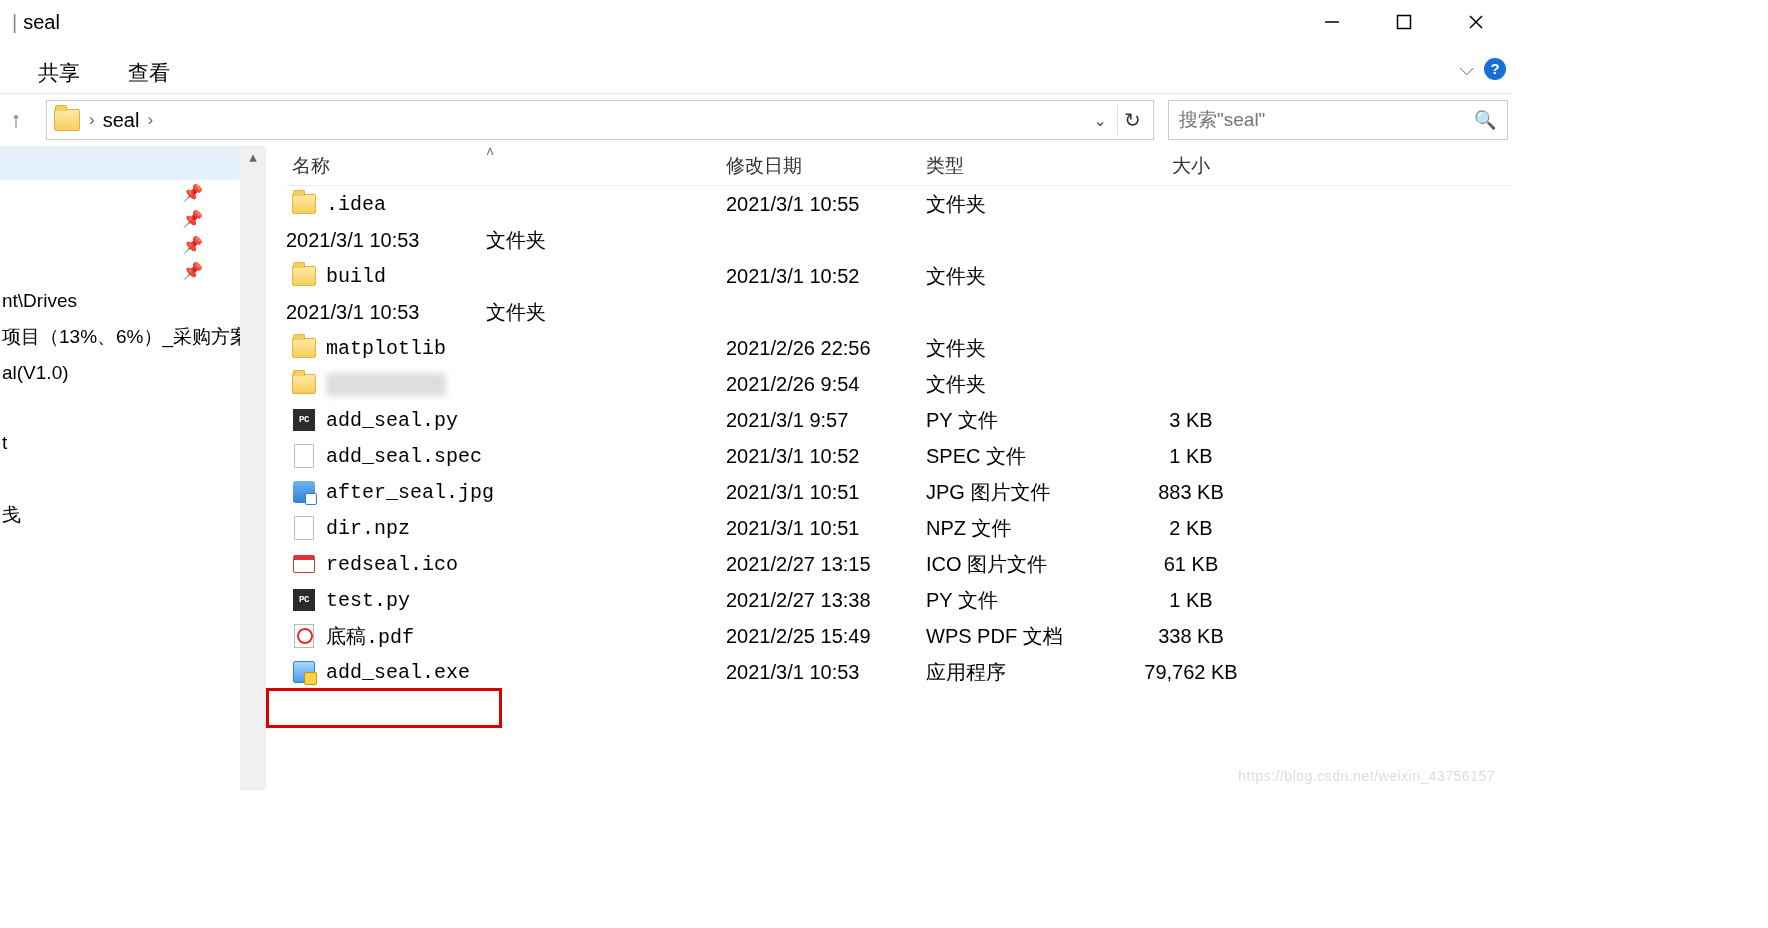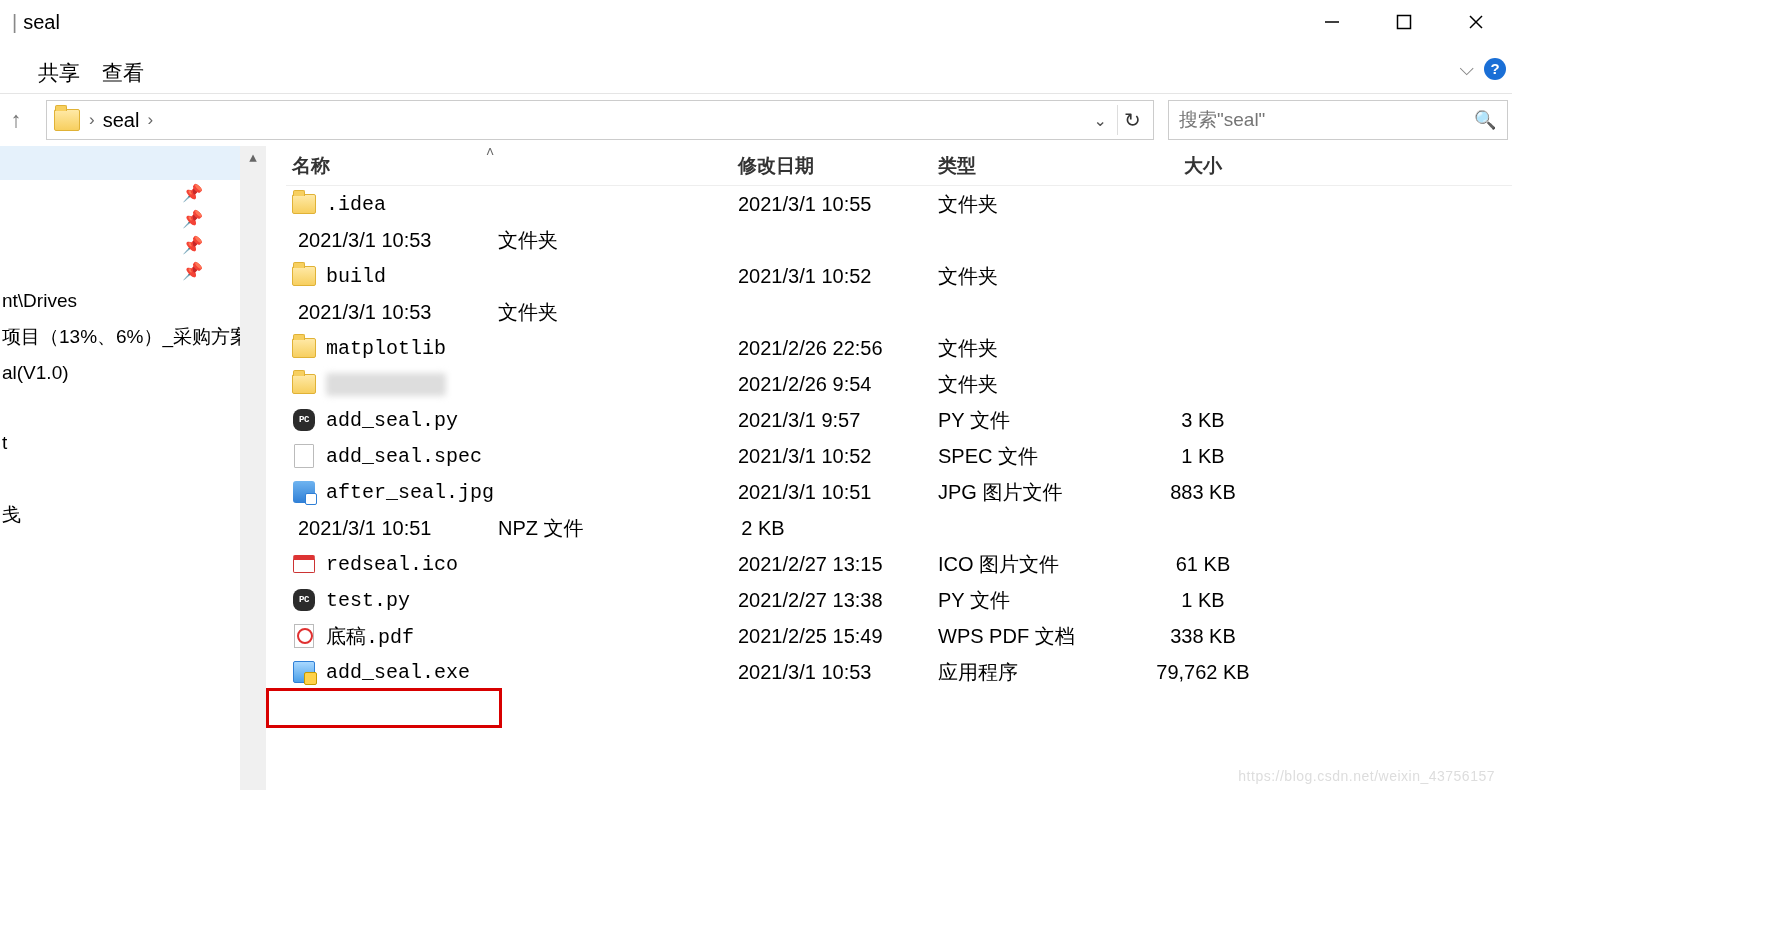--- a/index.html
+++ b/index.html
@@ -27,7 +27,7 @@
   .win-btn { width:72px; height:44px; display:flex; align-items:center; justify-content:center; font-size:18px; }
   .win-btn svg { stroke:#000; }
   
-  .ribbon { height:50px; display:flex; align-items:flex-end; padding-left:38px; gap:22px; border-bottom:1px solid #e5e5e5; }
+  .ribbon { height:50px; display:flex; align-items:flex-end; padding-left:38px; gap:48px; border-bottom:1px solid #e5e5e5; }
   .ribbon .tab { font-size:21px; padding-bottom:6px; }
   .ribbon-right { margin-left:auto; display:flex; align-items:center; padding-right:6px; gap:10px; height:100%; }
   .help-circle { width:22px; height:22px; border-radius:50%; background:#1a6fd6; color:#fff; font-size:15px; display:flex; align-items:center; justify-content:center; font-weight:bold;}

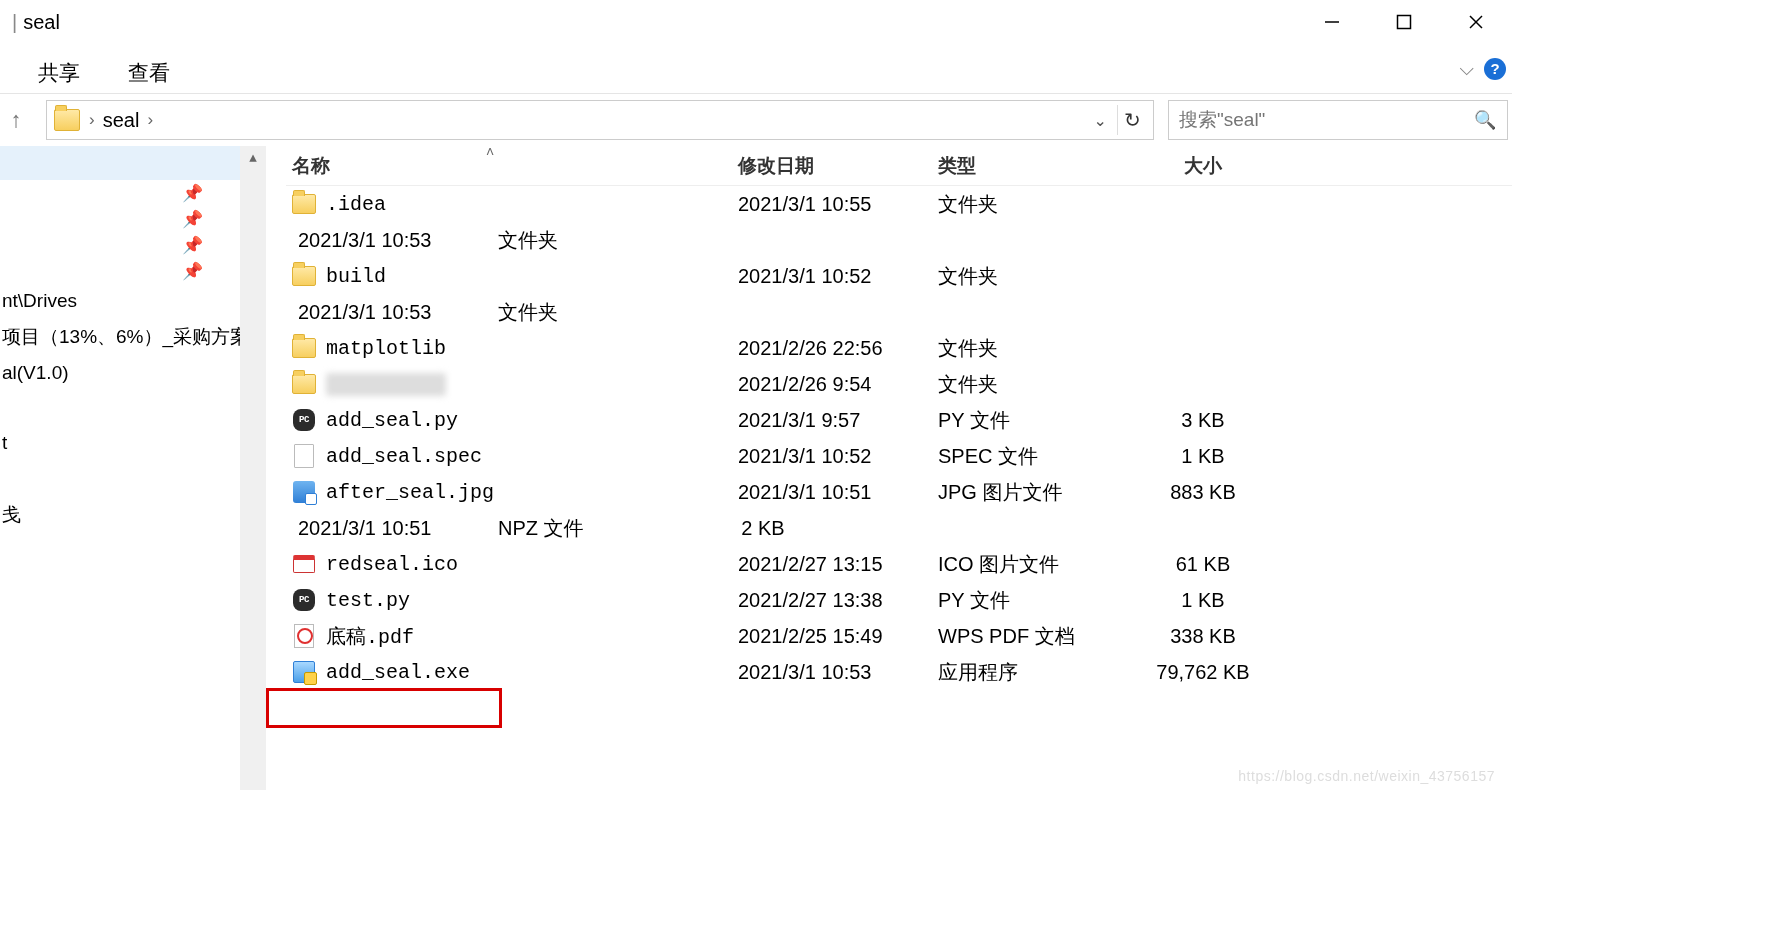--- a/index.html
+++ b/index.html
@@ -56,7 +56,7 @@
   .scroll-up { position:absolute; top:2px; left:0; right:0; text-align:center; color:#666; font-size:15px;}
   
   .filelist { flex:1; padding-left:20px; position:relative;}
-  .headers { display:flex; border-bottom:1px solid #eee; height:40px; align-items:center; color:#333; font-size:19px;font-weight:bold;}
+  .headers { display:flex; border-bottom:1px solid #eee; height:40px; align-items:center; color:#333; font-size:19px;}
   .col-name { width:440px; padding-left:6px;}
   .col-date { width:200px;margin-left:12px; }
   .col-type { width:200px; }

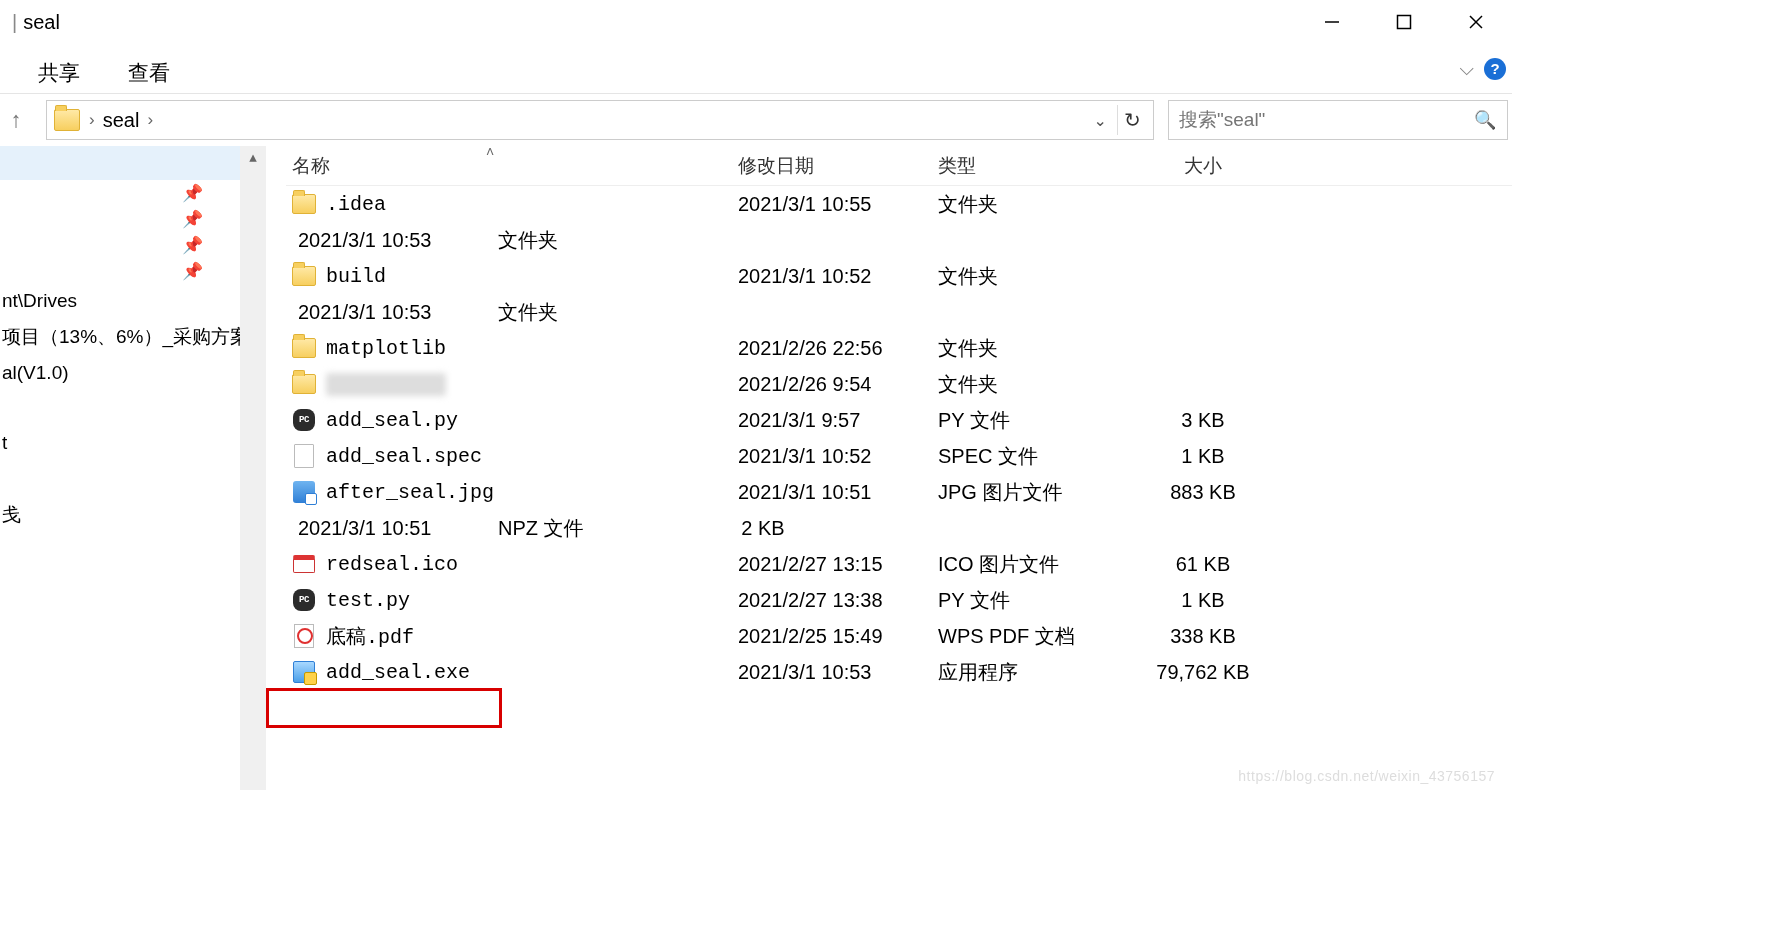--- a/index.html
+++ b/index.html
@@ -58,7 +58,7 @@
   .filelist { flex:1; padding-left:20px; position:relative;}
   .headers { display:flex; border-bottom:1px solid #eee; height:40px; align-items:center; color:#333; font-size:19px;}
   .col-name { width:440px; padding-left:6px;}
-  .col-date { width:200px;margin-left:12px; }
+  .col-date { width:200px; }
   .col-type { width:200px; }
   .col-size { width:140px; text-align:center; padding-right:10px;}
   .sort-indicator { position:absolute; left:220px; top:-2px; color:#666; font-size:14px;}

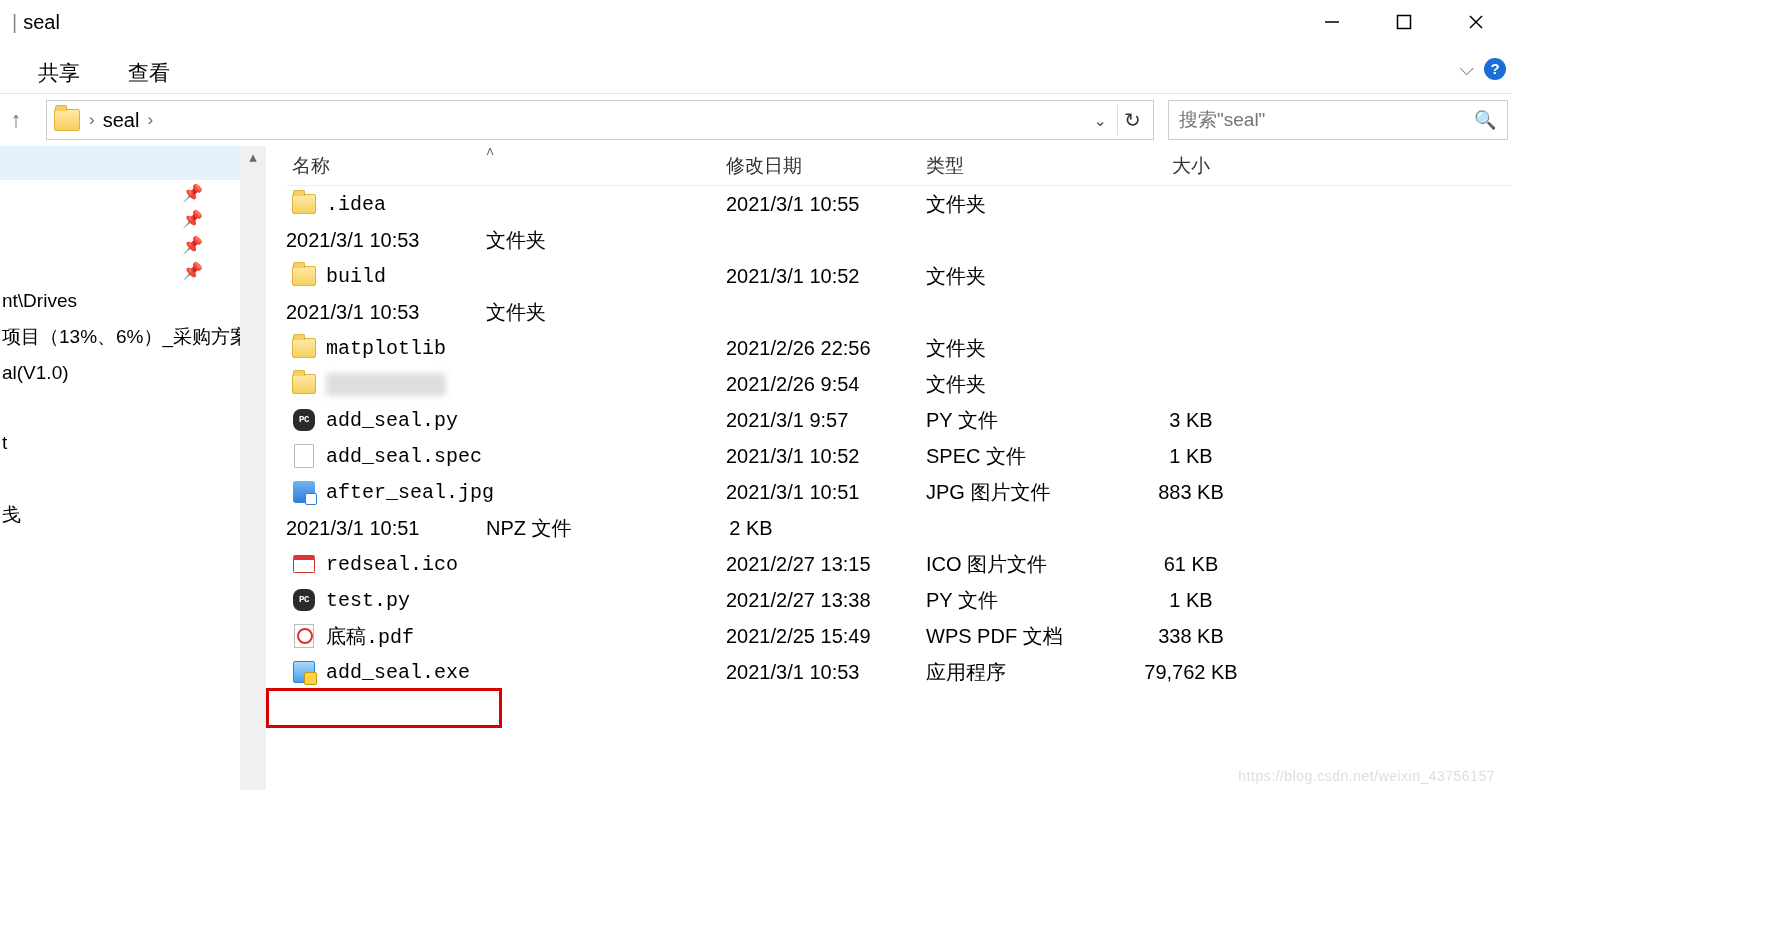--- a/index.html
+++ b/index.html
@@ -68,7 +68,7 @@
   .icon-folder { background:linear-gradient(#ffe9a6,#f7cf5f); border:1px solid #e0b236; border-radius:2px; width:24px; height:20px; position:relative;}
   .icon-folder::before{content:"";position:absolute;top:-5px;left:0;width:10px;height:5px;background:#f7cf5f;border:1px solid #e0b236;border-bottom:none;border-radius:2px 2px 0 0;}
   .icon-file { background:#fff; border:1px solid #bbb; width:20px; height:24px; border-radius:1px;}
-  .icon-py { background:#2b2b2b; width:22px; height:22px; display:flex; align-items:center; justify-content:center;border-radius:8px;}
+  .icon-py { background:#2b2b2b; width:22px; height:22px; display:flex; align-items:center; justify-content:center;}
   .icon-py span{color:#fff; font-size:9px; font-weight:bold; letter-spacing:-0.5px;}
   .icon-jpg { width:22px; height:22px; border-radius:3px; background:linear-gradient(#6fb4f0,#2f7fd6); display:flex; align-items:center; justify-content:flex-end; position:relative;}
   .icon-jpg::after{content:"";position:absolute;right:-2px;bottom:-2px;width:10px;height:10px;border-radius:2px;background:#fff;border:1px solid #2f7fd6;}

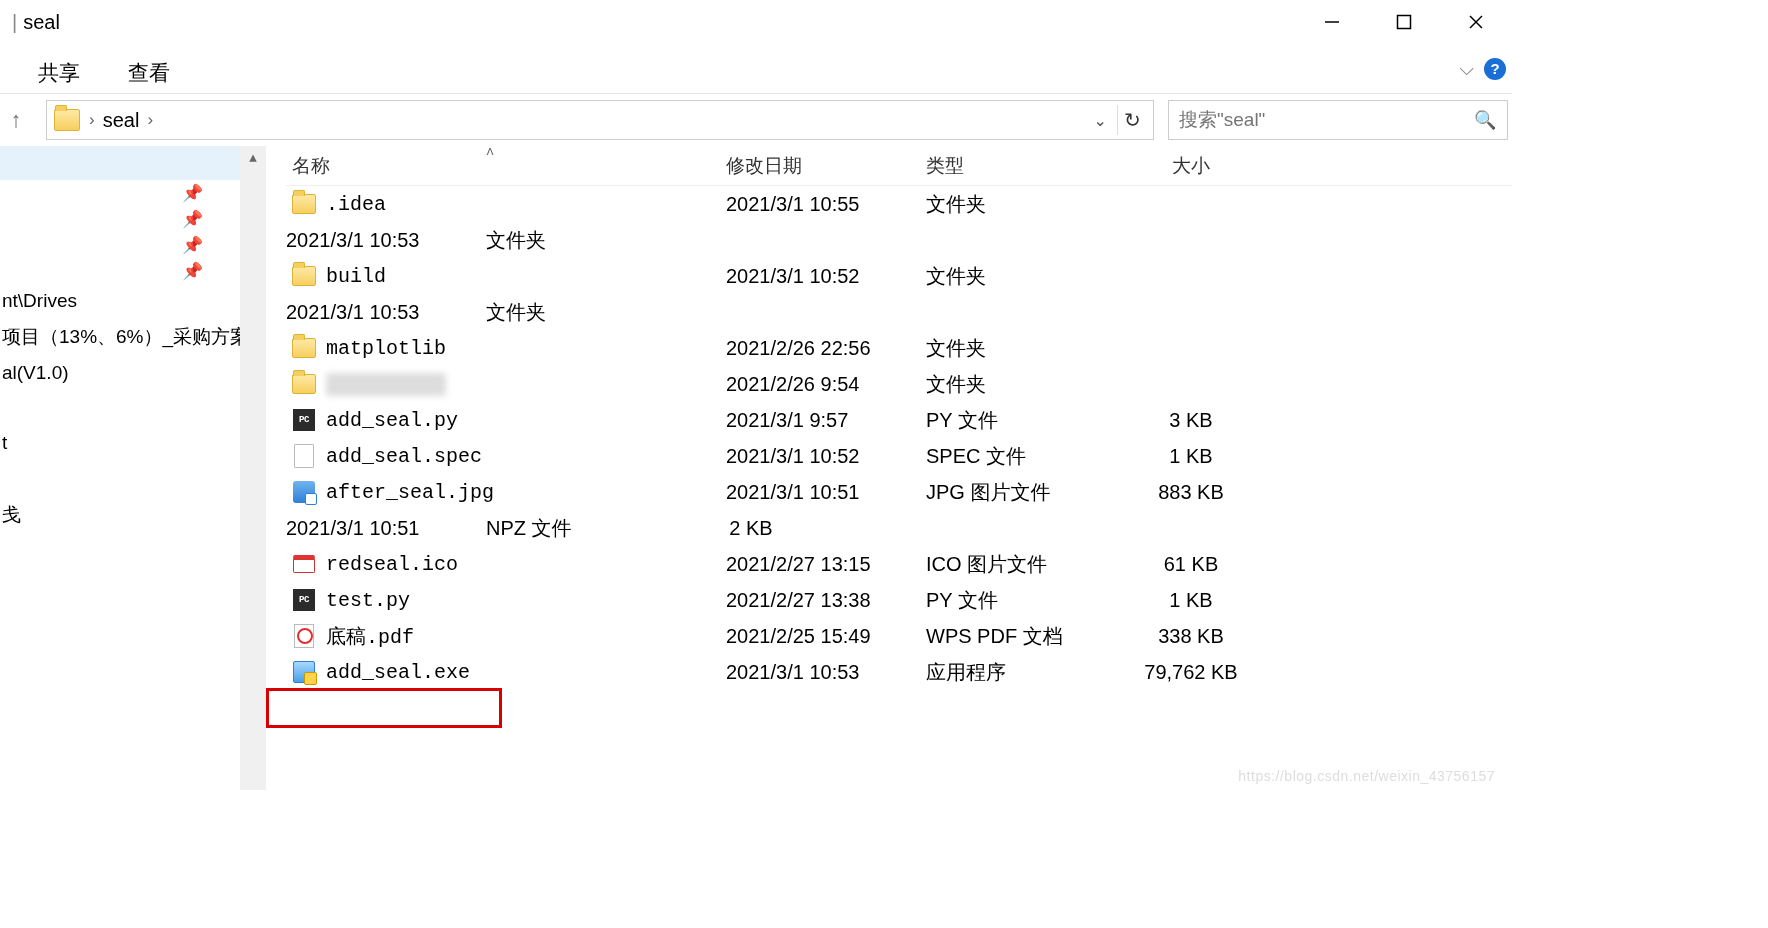--- a/index.html
+++ b/index.html
@@ -269,6 +269,12 @@
           <div class="col-size">883 KB</div>
         </div>
         <div class="row">
+          <div class="col-name">
+            <span class="icon">
+              <span class="icon-file"></span>
+            </span>
+            <span>dir.npz</span>
+          </div>
           <div class="col-date">2021/3/1 10:51</div>
           <div class="col-type">NPZ 文件</div>
           <div class="col-size">2 KB</div>

